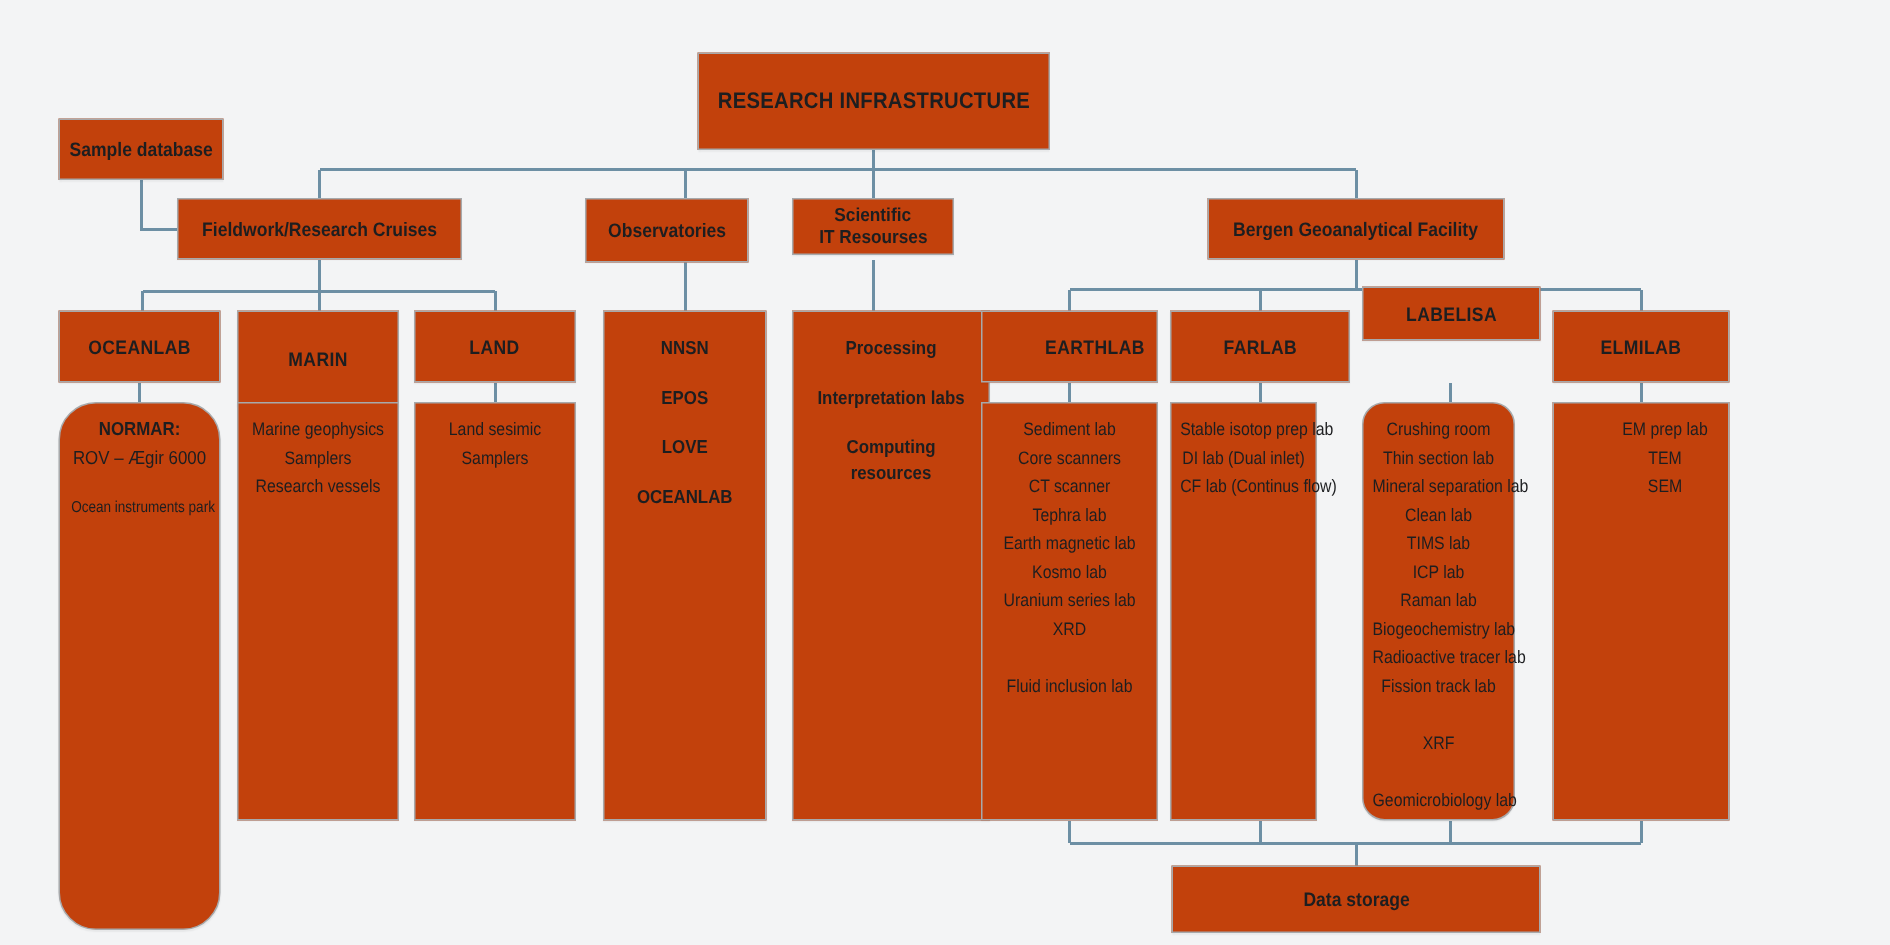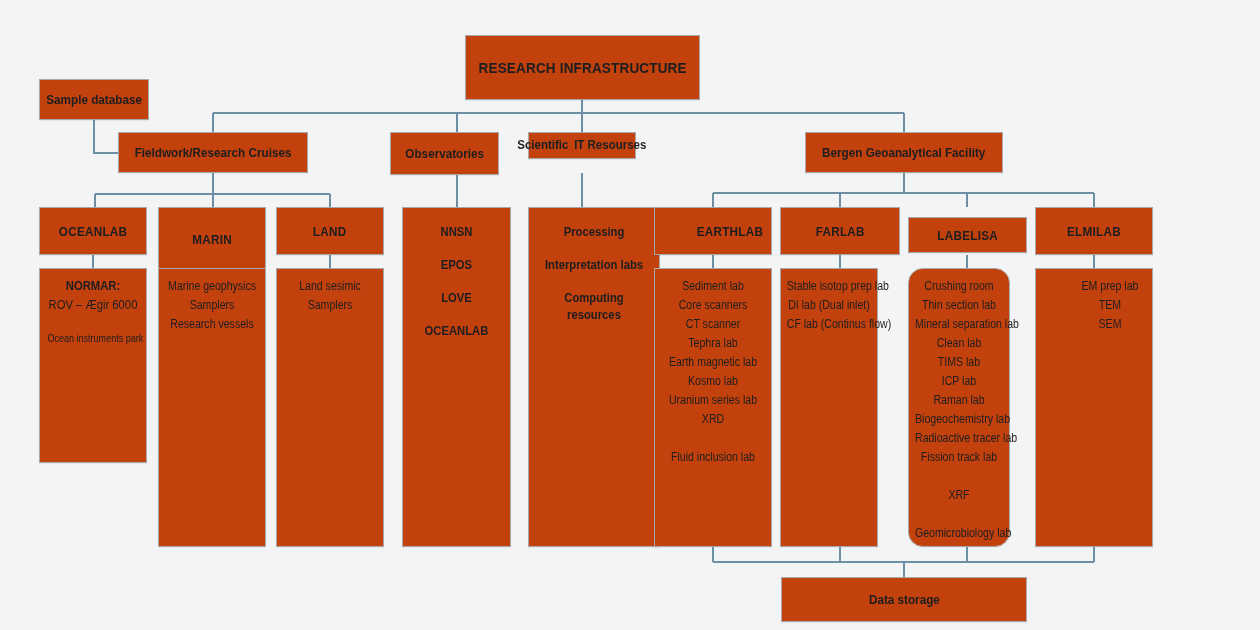--- a/index.html
+++ b/index.html
@@ -88,7 +88,7 @@
   <div class="box flexc" style="left:390px;top:132px;width:109px;height:43px;">
     <span class="cond h1-text">Observatories</span>
   </div>
-  <div class="box flexc twoline" style="left:528px;top:132px;width:108px;height:27px;flex-direction:row;text-align:right;">
+  <div class="box flexc twoline" style="left:528px;top:132px;width:108px;height:38px;flex-direction:column;text-align:right;">
     <div>Scientific</div>
     <div>IT Resourses</div>
   </div>

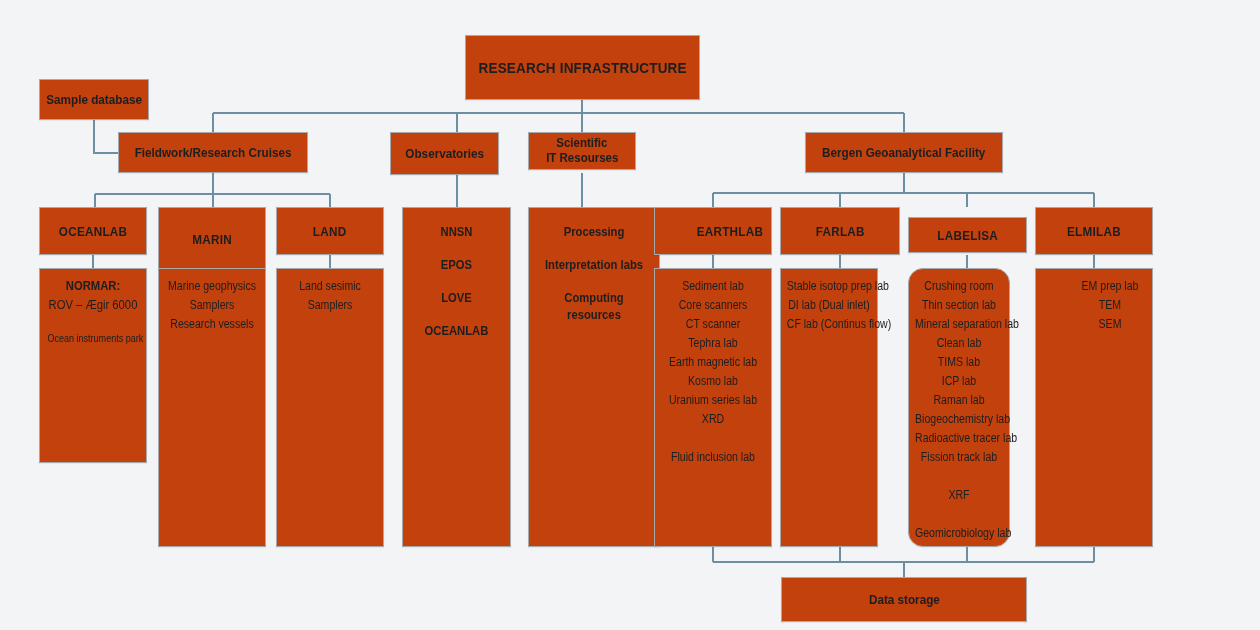--- a/index.html
+++ b/index.html
@@ -141,7 +141,7 @@
   <div class="box flexc" style="left:780px;top:207px;width:120px;height:48px;">
     <span class="cond h2-text">FARLAB</span>
   </div>
-  <div class="box flexc" style="left:908px;top:217px;width:119px;height:36px;">
+  <div class="box flexc" style="left:908px;top:191px;width:119px;height:36px;">
     <span class="cond h2-text">LABELISA</span>
   </div>
   <div class="box flexc" style="left:1035px;top:207px;width:118px;height:48px;">

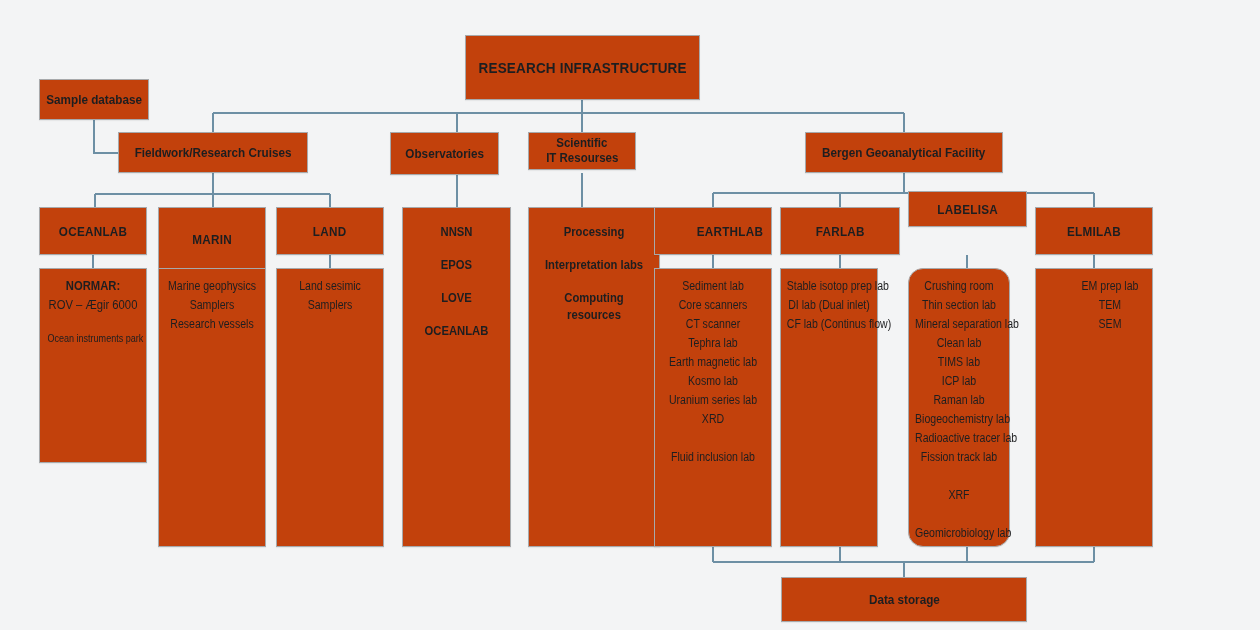--- a/index.html
+++ b/index.html
@@ -106,7 +106,7 @@
     <span class="cond h2-text">LAND</span>
   </div>
 
-  <div class="box content" style="left:39px;top:268px;width:108px;height:195px;">
+  <div class="box content" style="left:39px;top:268px;width:108px;height:352px;border-radius:25px;">
     <div class="normar-title">NORMAR:</div>
     <div class="normar-line">ROV – Ægir 6000</div>
     <div class="normar-footer">Ocean instruments park</div>

